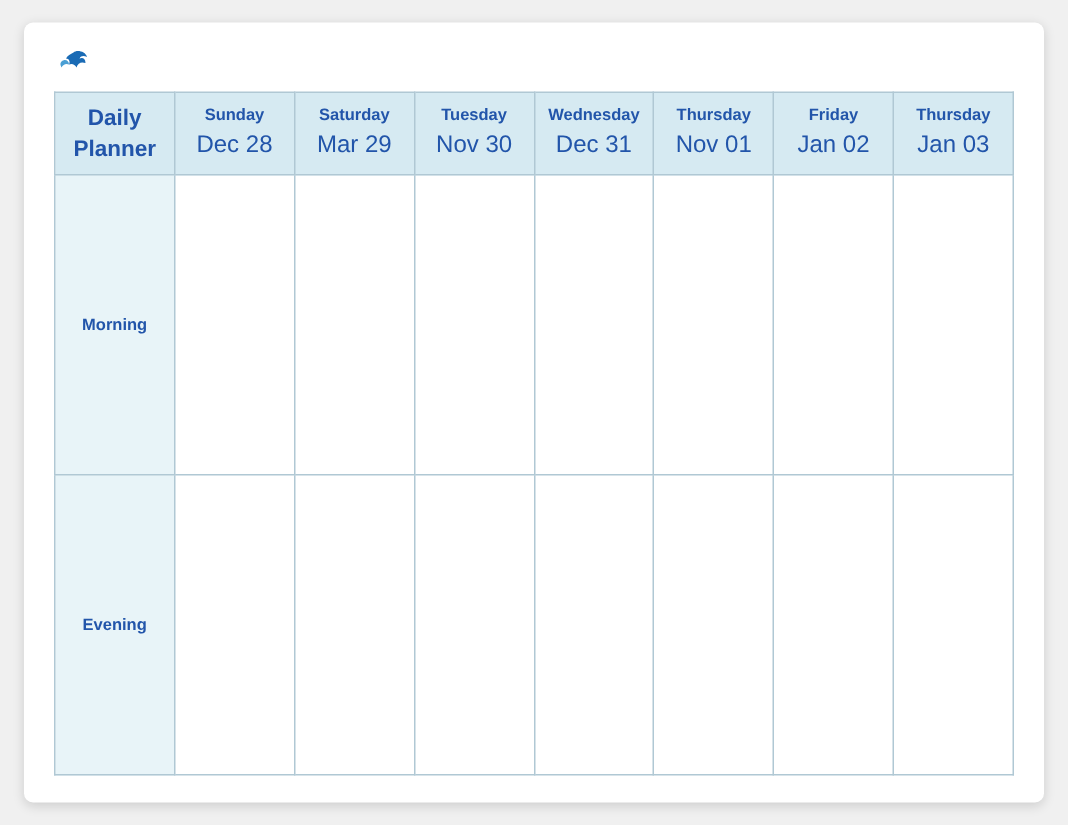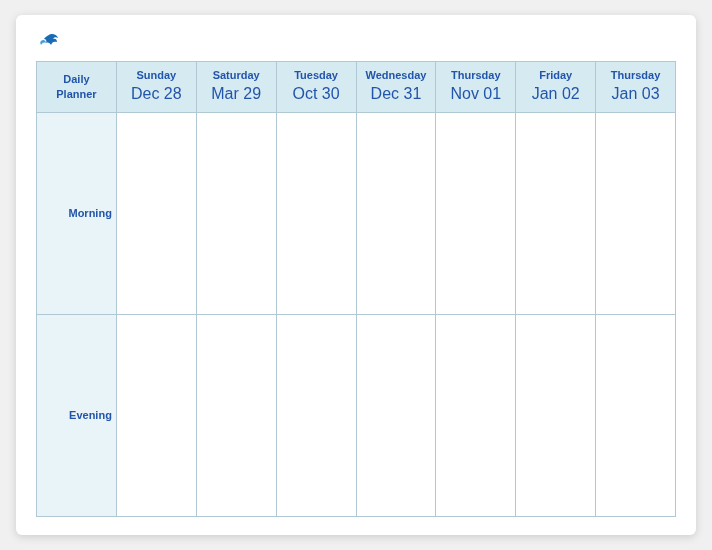--- a/index.html
+++ b/index.html
@@ -130,7 +130,7 @@
     <thead>
       <tr>
 
-      <th><span style="color:#2255aa;font-weight:bold;font-size:11px;">Daily<br>Planner</span></th>
+      <th><span style="color:#2255aa;font-weight:bold;font-size:15px;">Daily<br>Planner</span></th>
           <th>
             <span class="day-name">Sunday</span>
             <span class="day-date">Dec 28</span>

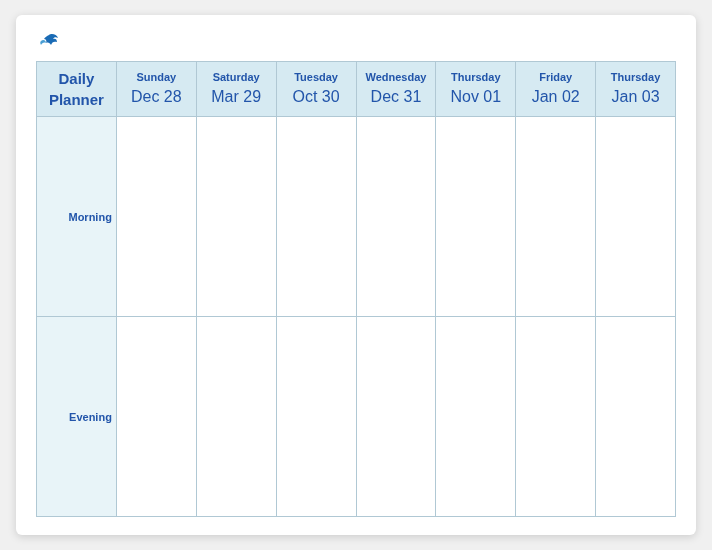--- a/index.html
+++ b/index.html
@@ -141,7 +141,7 @@
           </th>
           <th>
             <span class="day-name">Tuesday</span>
-            <span class="day-date">Oct 30</span>
+            <span class="day-date">Nov 30</span>
           </th>
           <th>
             <span class="day-name">Wednesday</span>

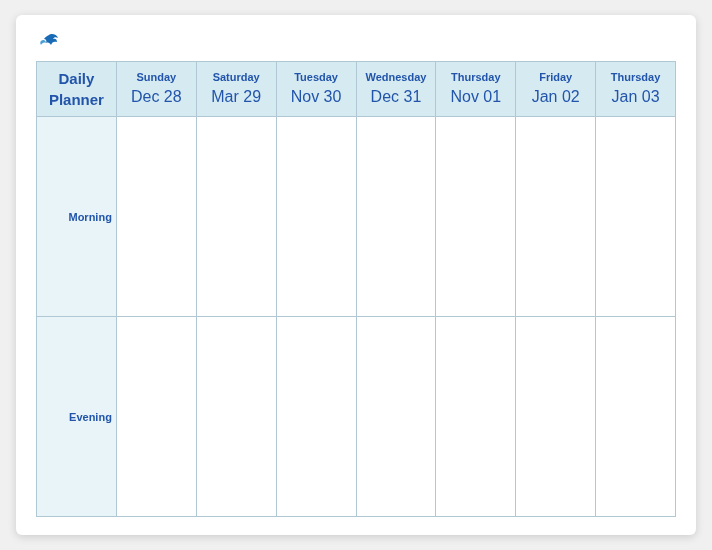--- a/index.html
+++ b/index.html
@@ -103,7 +103,6 @@
     }
     .row-morning td, .row-afternoon td, .row-evening td {
       height: 100px;
-      text-align: right;
     }
   </style>
 </head>

